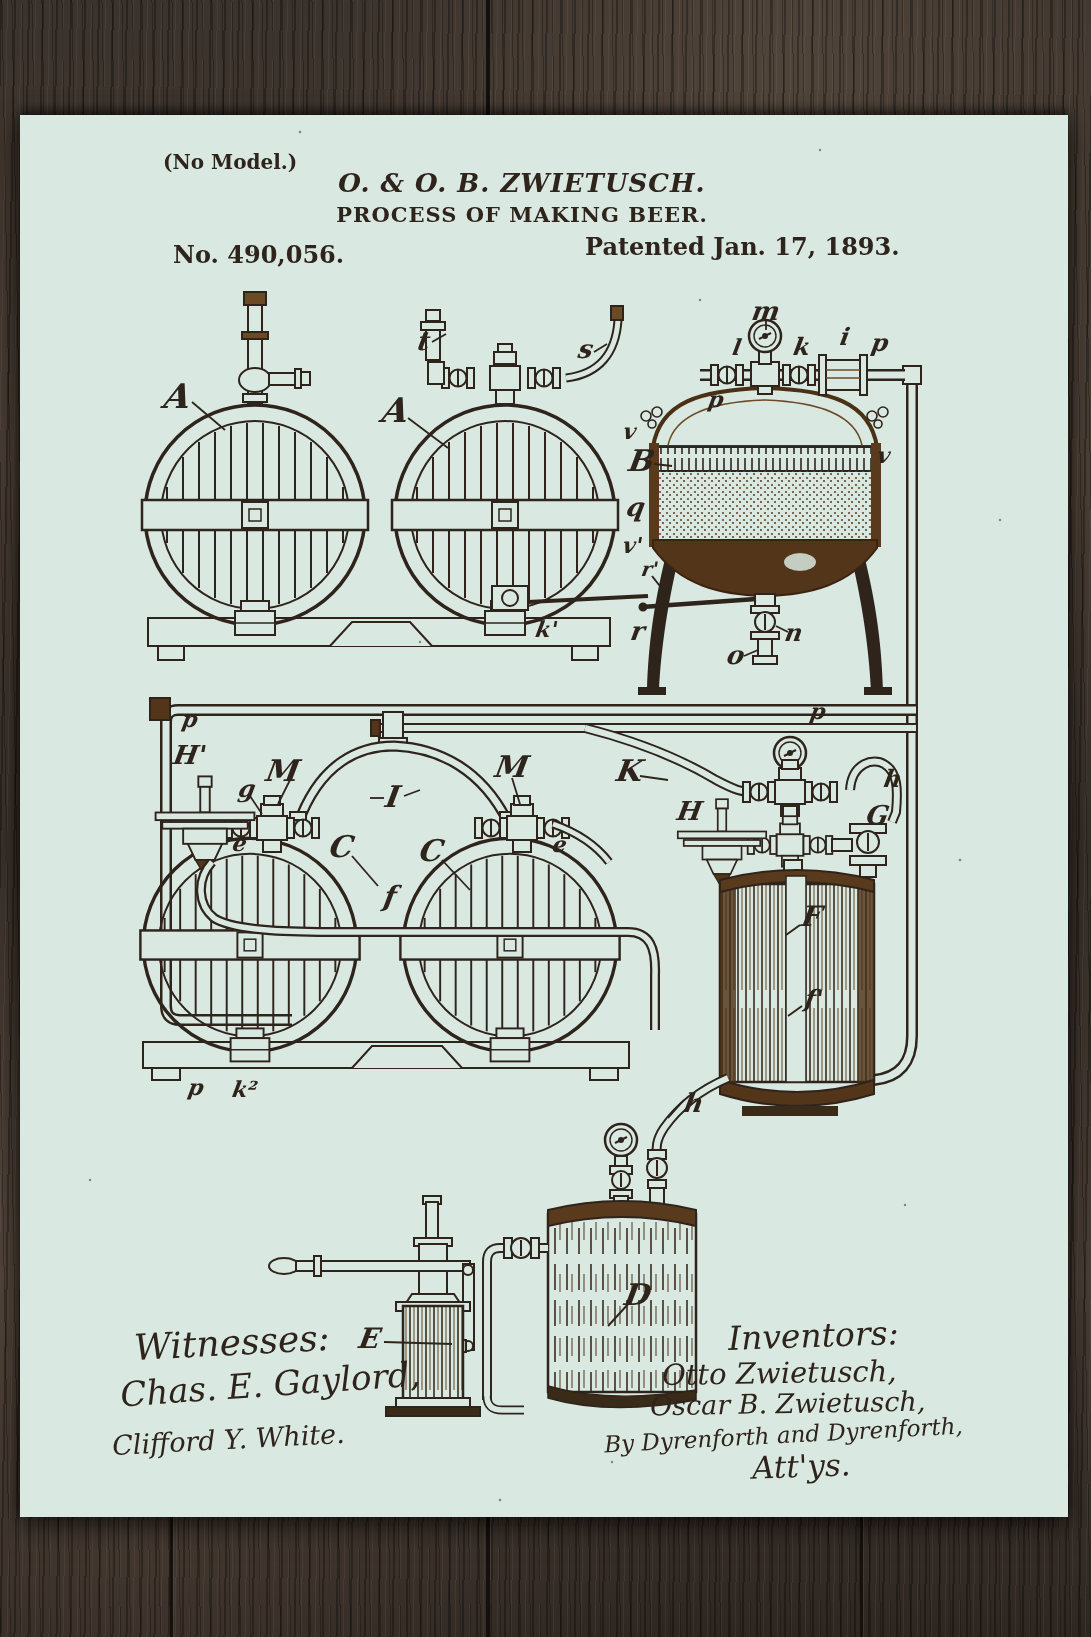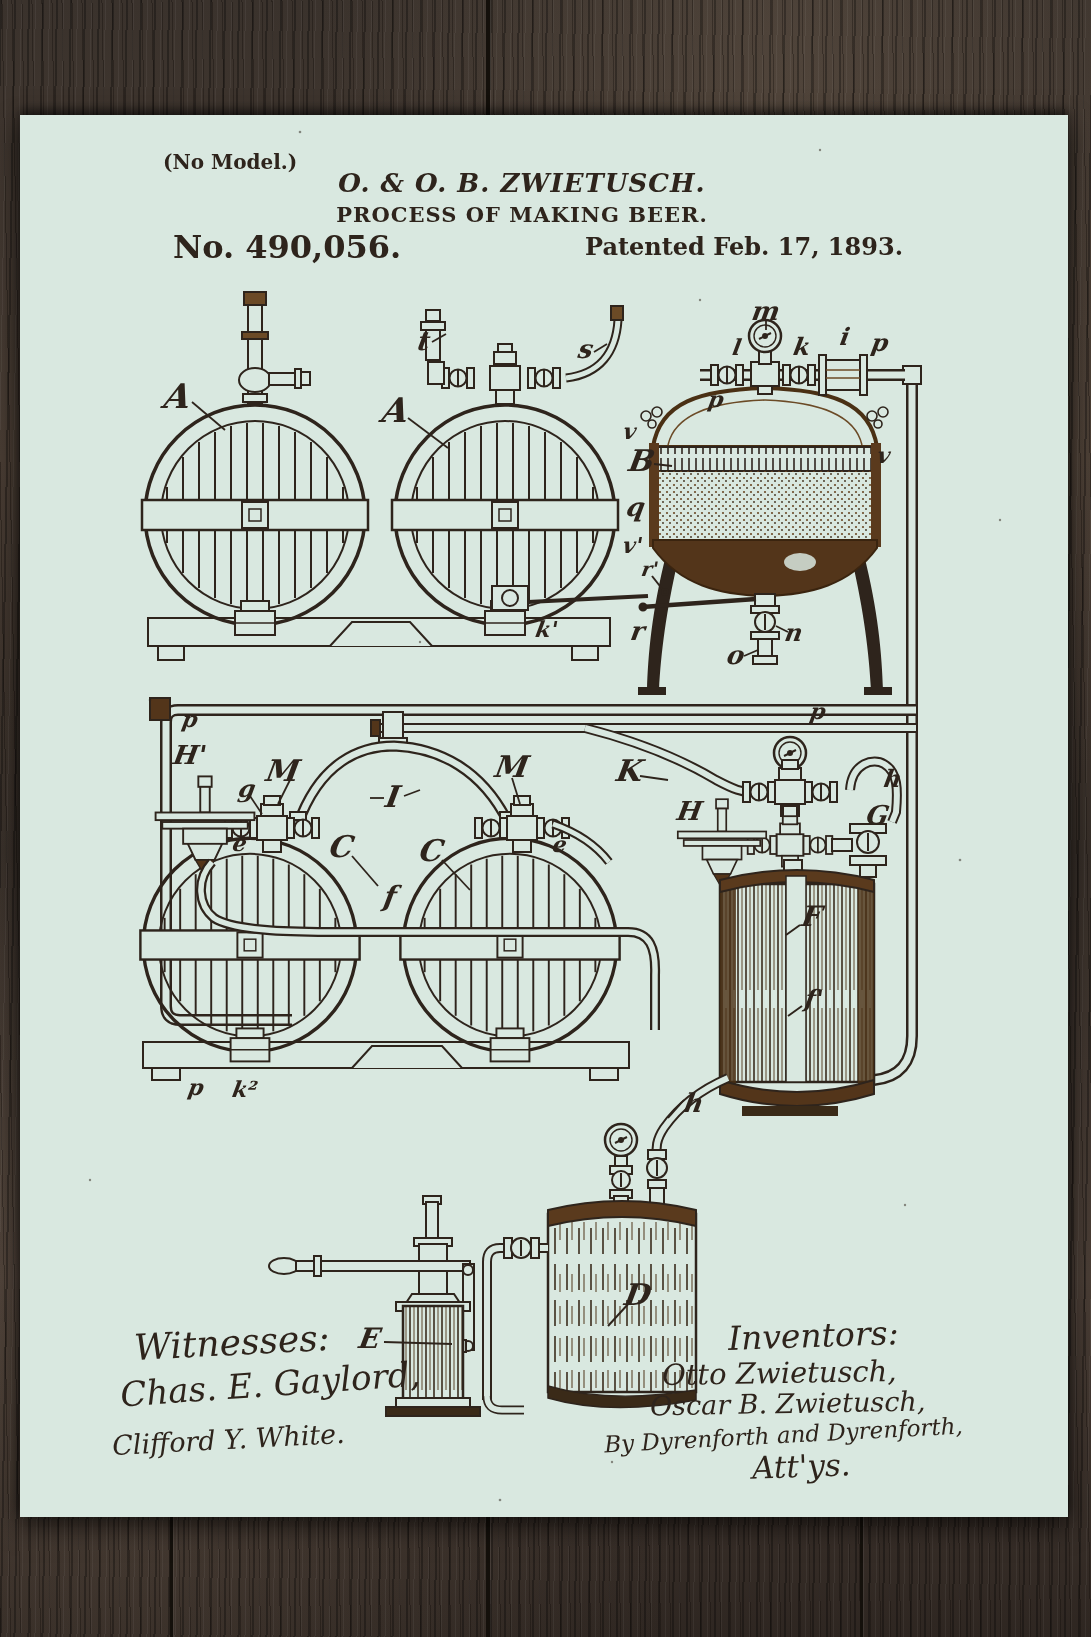--- a/index.html
+++ b/index.html
@@ -36,7 +36,7 @@
   <div class="htext" style="left:163px;top:150px;font-size:20px;">(No Model.)</div>
   <div class="center-band htext" style="top:168px;font-size:26px;letter-spacing:1px;font-style:italic;">O. &amp; O. B. ZWIETUSCH.</div>
   <div class="center-band htext" style="top:202px;font-size:21px;letter-spacing:1px;">PROCESS OF MAKING BEER.</div>
-  <div class="htext" style="left:173px;top:228px;font-size:32px;">No. 490,056.</div>
+  <div class="htext" style="left:173px;top:240px;font-size:24px;">No. 490,056.</div>
   <div class="htext" style="left:585px;top:232px;font-size:24px;">Patented Feb. 17, 1893.</div>
 
   <svg class="diagram-svg" width="1091" height="1637" viewBox="0 0 1091 1637">

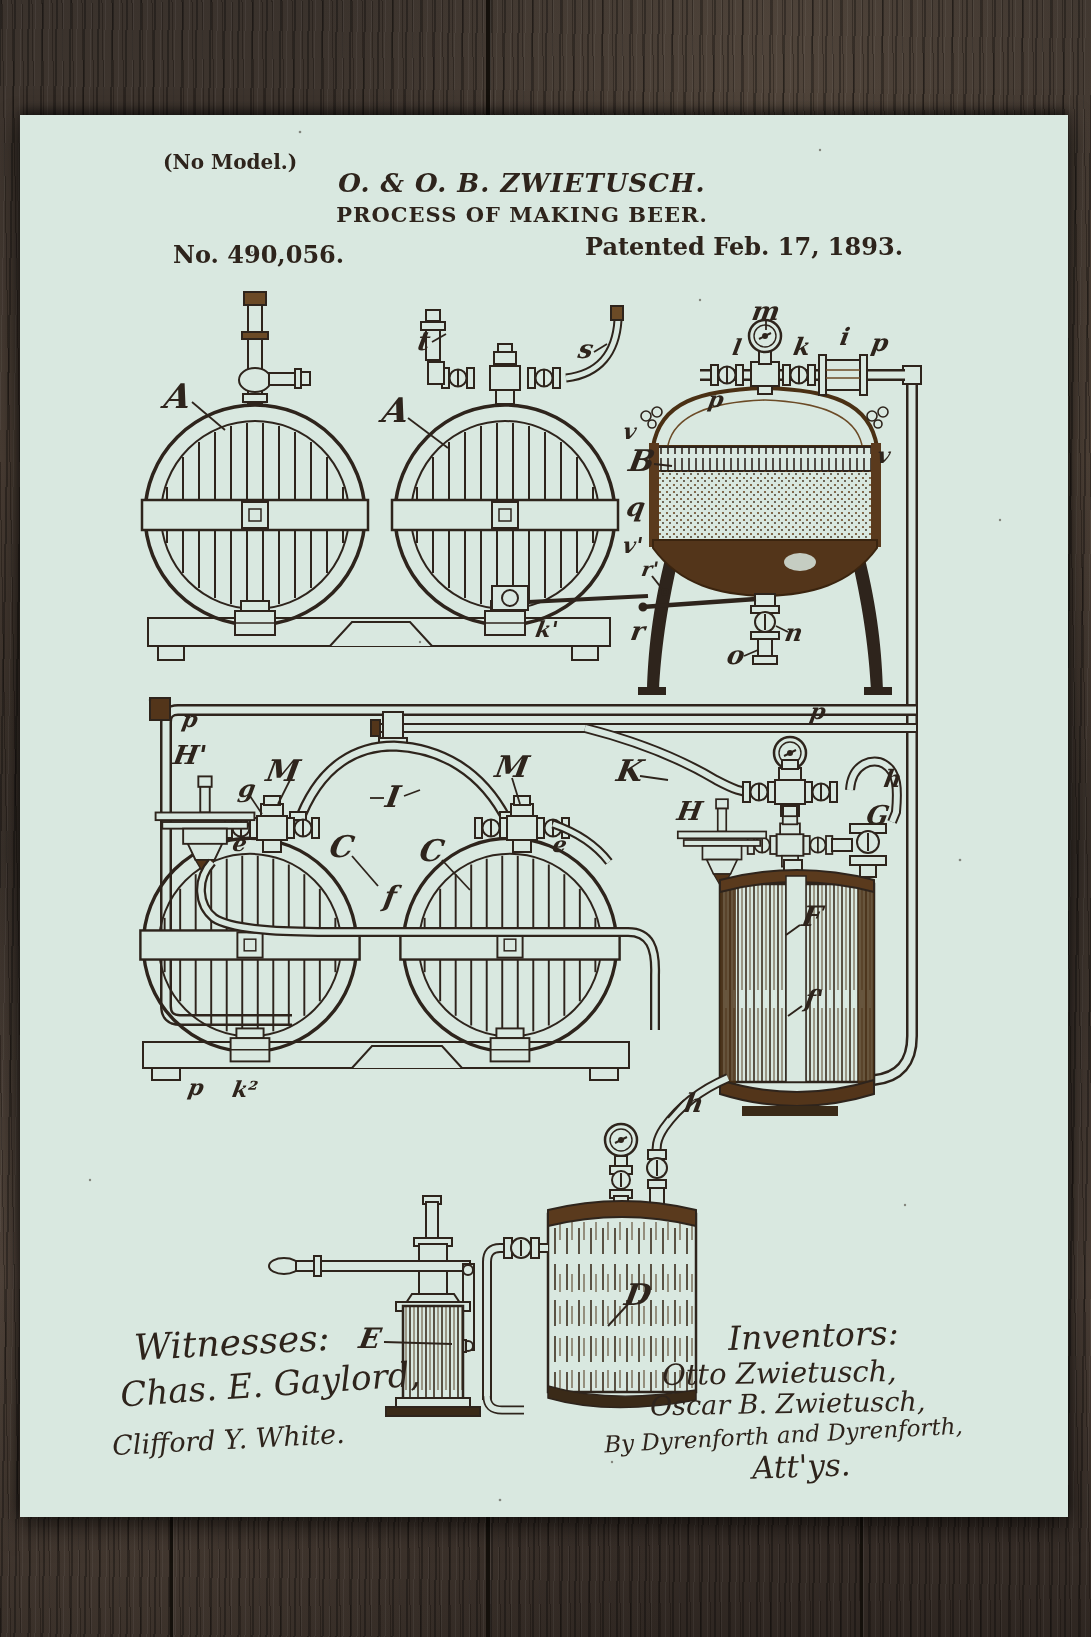--- a/index.html
+++ b/index.html
@@ -37,7 +37,7 @@
   <div class="center-band htext" style="top:168px;font-size:26px;letter-spacing:1px;font-style:italic;">O. &amp; O. B. ZWIETUSCH.</div>
   <div class="center-band htext" style="top:202px;font-size:21px;letter-spacing:1px;">PROCESS OF MAKING BEER.</div>
   <div class="htext" style="left:173px;top:240px;font-size:24px;">No. 490,056.</div>
-  <div class="htext" style="left:585px;top:232px;font-size:24px;">Patented Feb. 17, 1893.</div>
+  <div class="htext" style="left:585px;top:232px;font-size:24px;">Patented Jan. 17, 1893.</div>
 
   <svg class="diagram-svg" width="1091" height="1637" viewBox="0 0 1091 1637">
     <defs>

